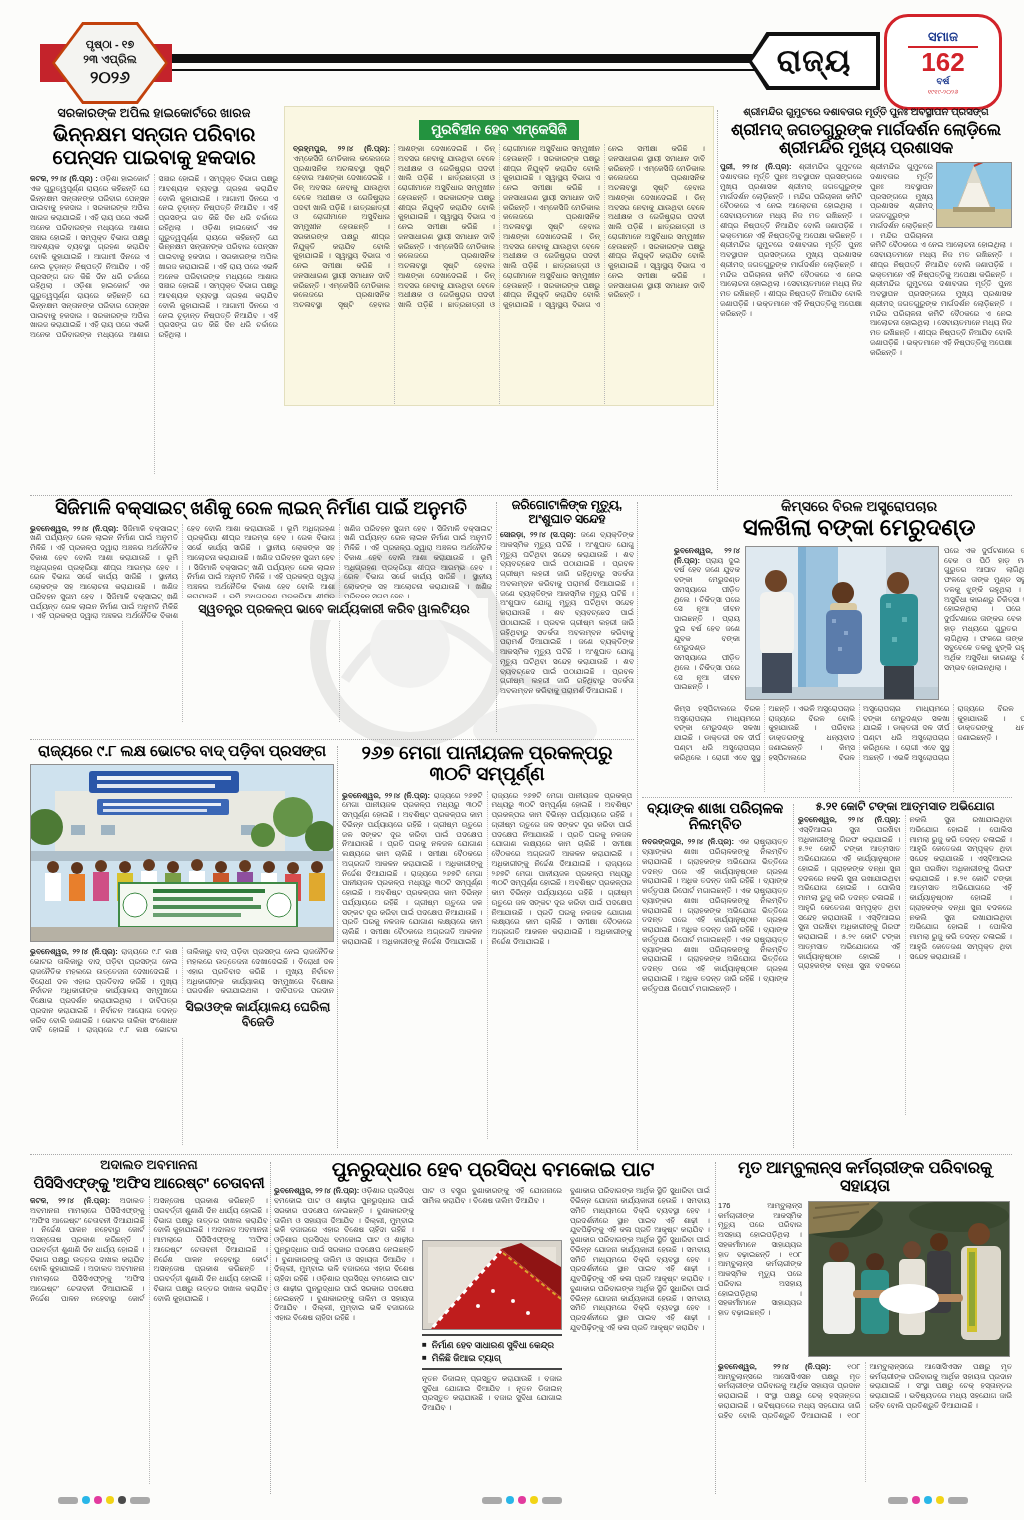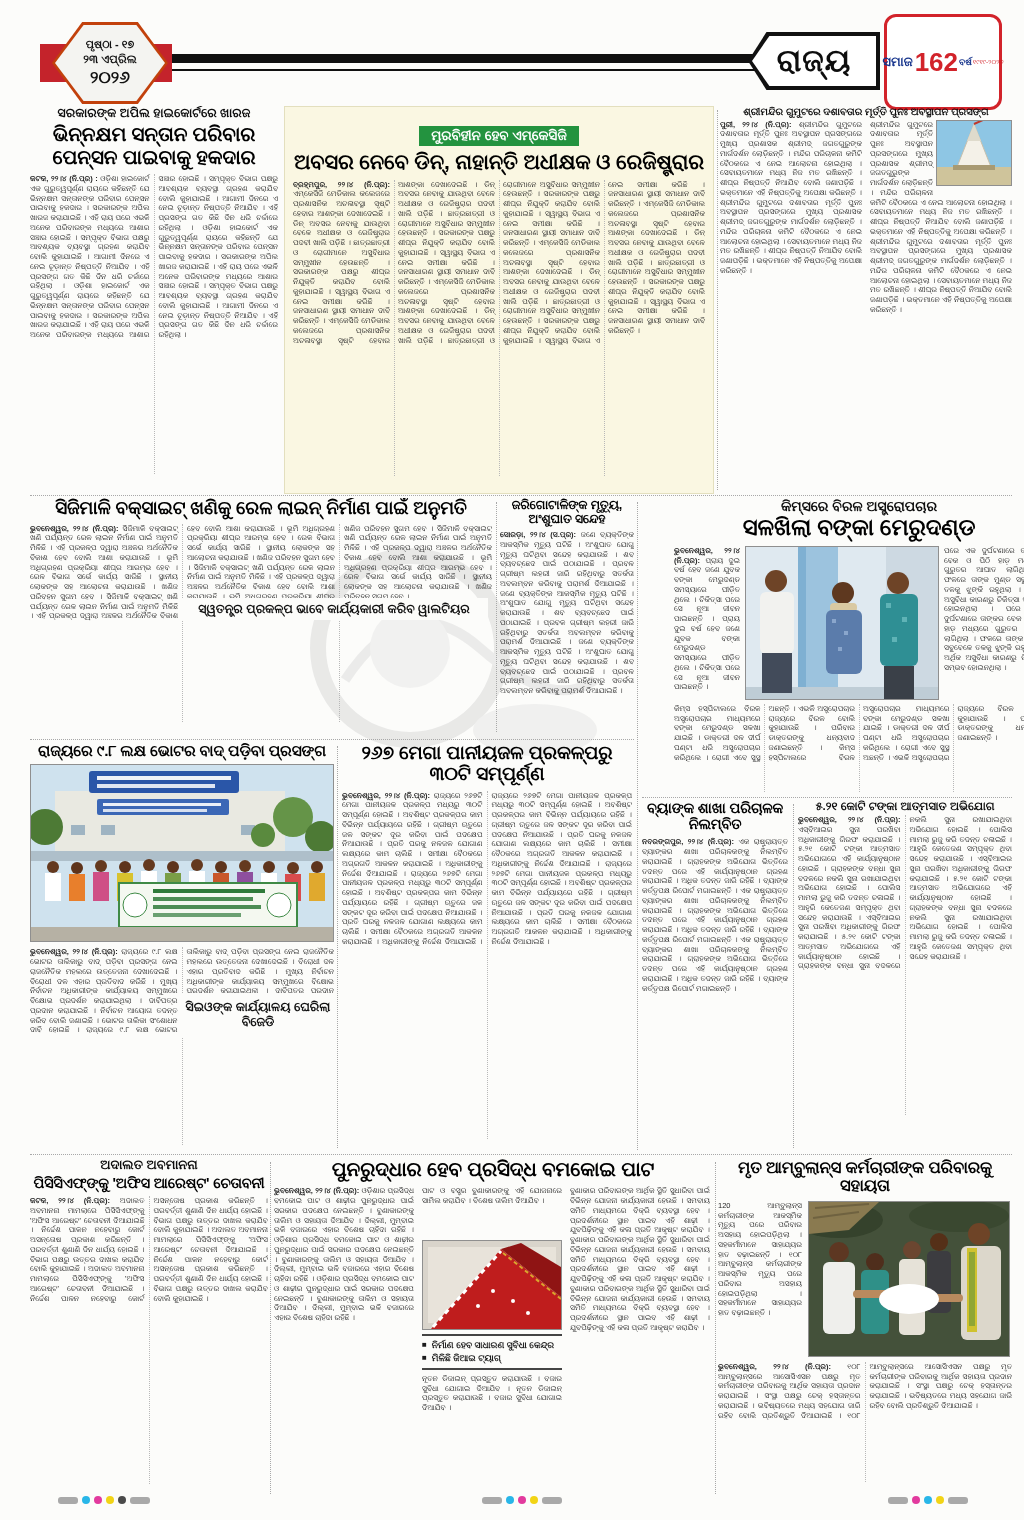--- a/index.html
+++ b/index.html
@@ -23,7 +23,7 @@
         display:flex;align-items:center;justify-content:center;}
   .secin span{font-size:31px;font-weight:800;letter-spacing:1px;color:#0d0d0d;}
   .brand{position:absolute;left:884px;top:14px;width:112px;height:90px;background:#fff;
-        border:3px solid #d2232a;border-radius:12px;display:flex;flex-direction:row;
+        border:3px solid #d2232a;border-radius:24px;display:flex;flex-direction:column;
         align-items:center;justify-content:center;gap:1px;}
   .bname{font-size:13px;font-weight:800;color:#16348c;}
   .brule{width:70px;height:2px;background:#d2232a;}

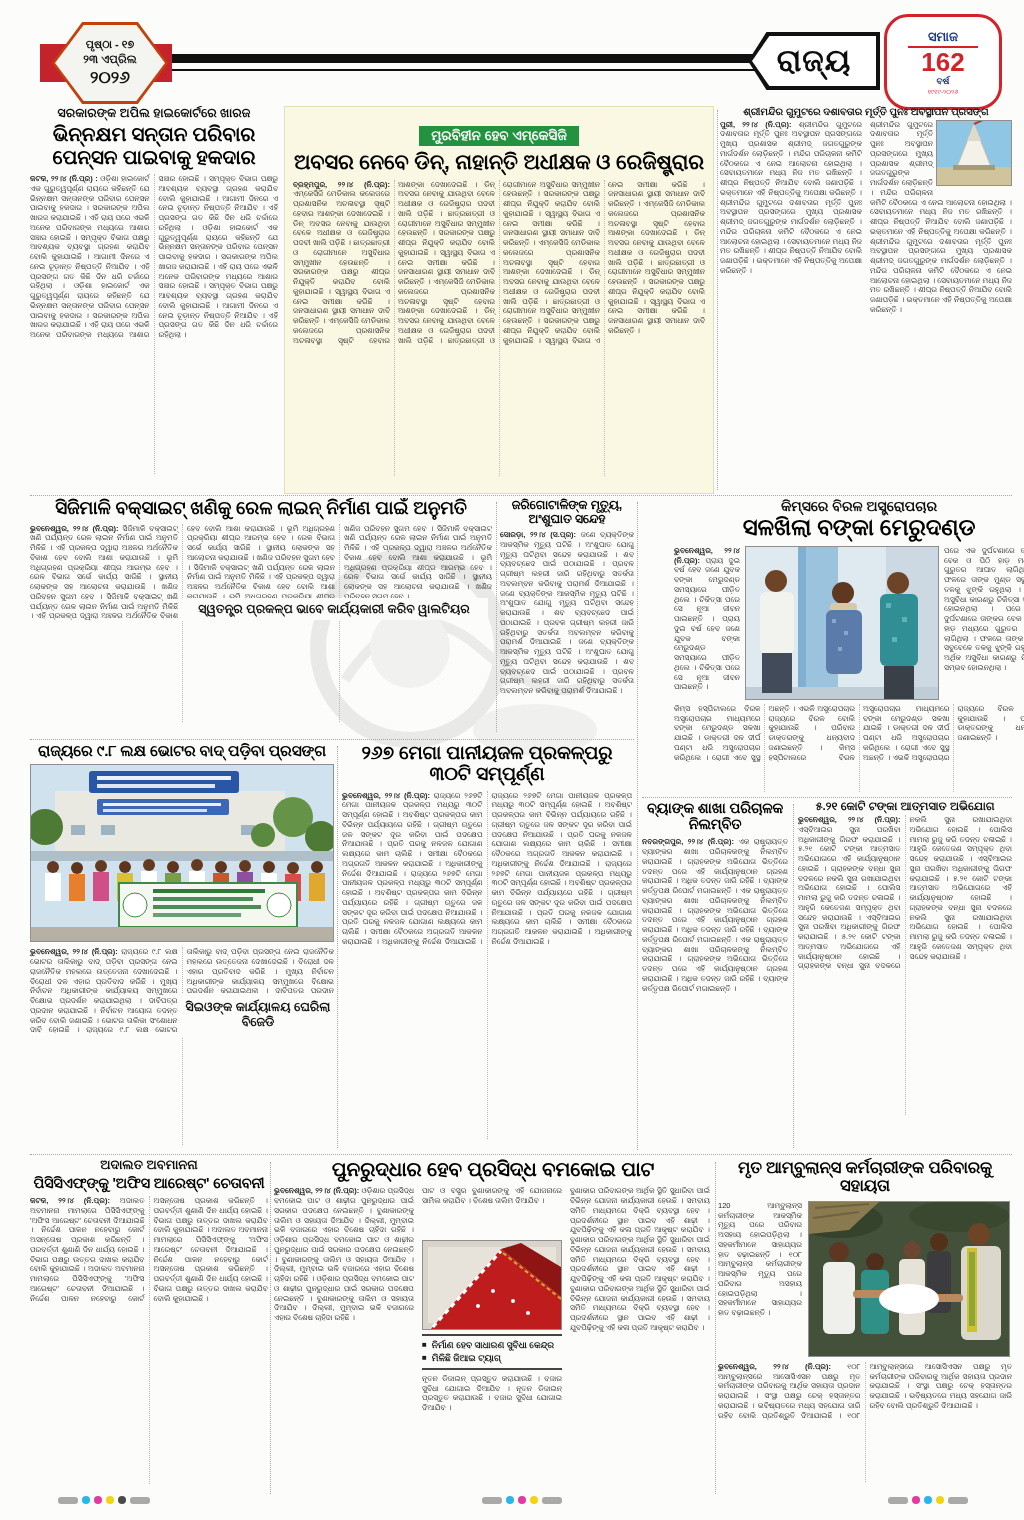--- a/index.html
+++ b/index.html
@@ -48,8 +48,8 @@
   .a1 .kick{font-size:12.5px;margin-bottom:3px;}
   .a1 .hl{font-size:20px;margin-bottom:6px;}
   .a1 .bt{height:300px;}
-  .a2{left:284px;top:106px;width:430px;height:388px;background:#faf7e2;border:1px solid #e3dfbe;
-      box-sizing:border-box;padding:19px 8px;}
+  .a2{left:284px;top:106px;width:430px;height:300px;background:#faf7e2;border:1px solid #e3dfbe;
+      box-sizing:border-box;padding:13px 8px;}
   .gk{display:block;margin:0 auto 4px auto;width:max-content;max-width:95%;background:#23933f;
       color:#fff;font-weight:700;font-size:13.5px;padding:2px 12px;}
   .a2 .hl{font-size:21px;margin-bottom:6px;}

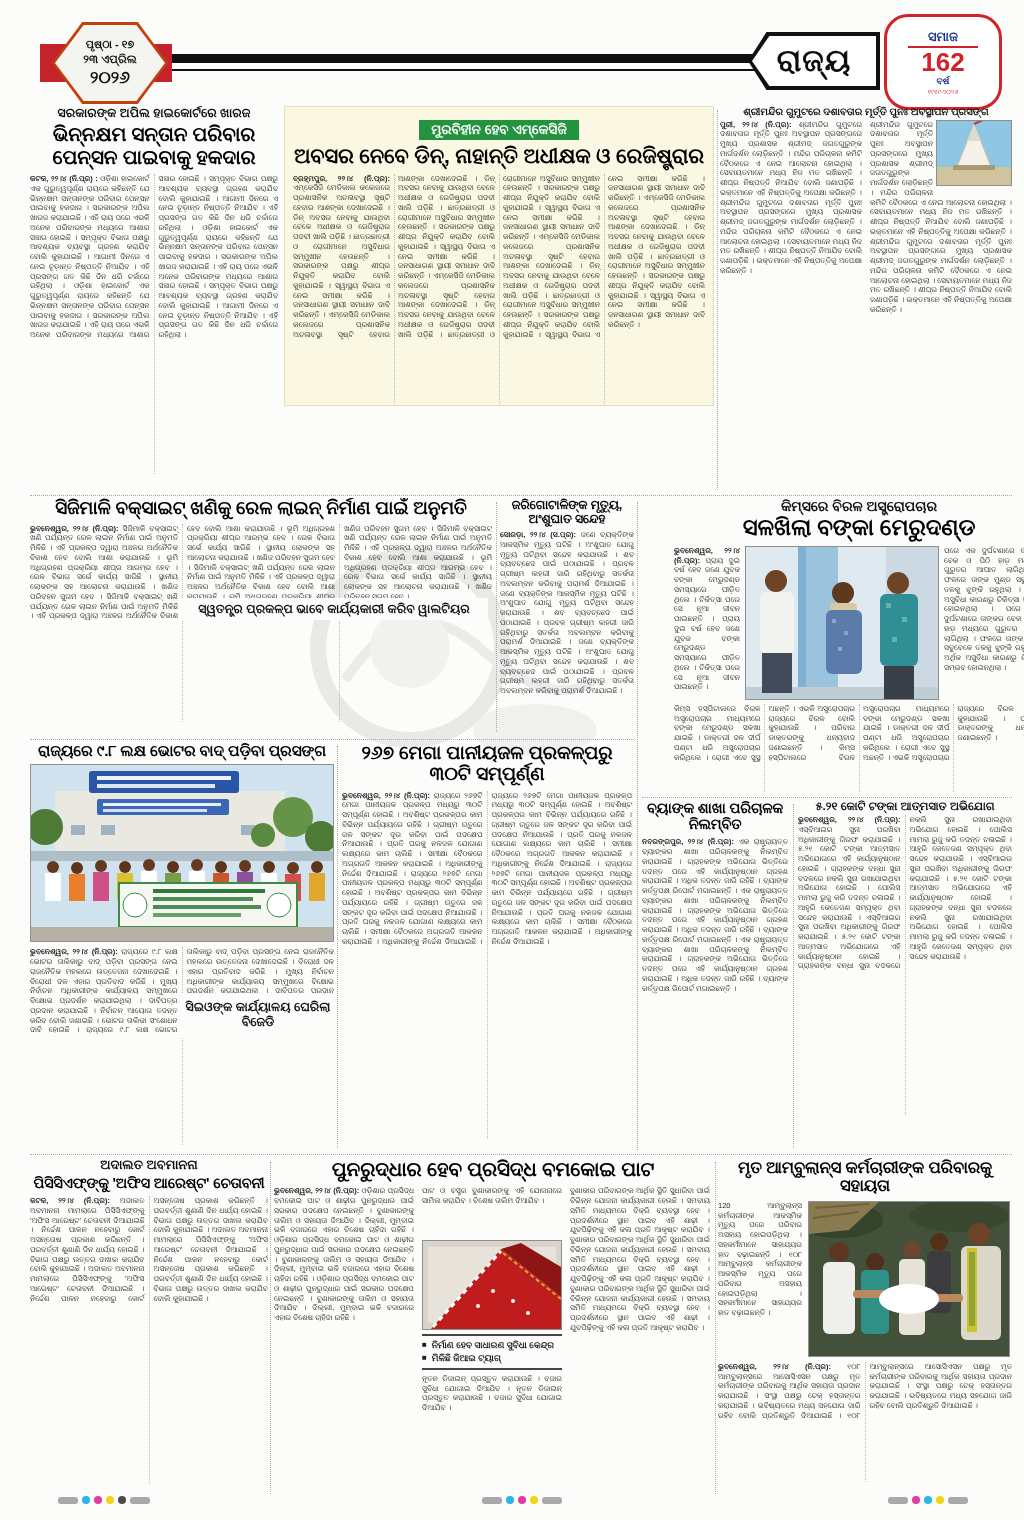--- a/index.html
+++ b/index.html
@@ -168,6 +168,7 @@
 
   <div class="art a3">
     <div class="kick">ଶ୍ରୀମନ୍ଦିର ଗୁମୁଟରେ ଦଶାବତାର ମୂର୍ତ୍ତି ପୁନଃ ଅବସ୍ଥାପନ ପ୍ରସଙ୍ଗ</div>
+    <div class="hl">ଶ୍ରୀମଦ୍ ଜଗତଗୁରୁଙ୍କ ମାର୍ଗଦର୍ଶନ ଲୋଡ଼ିଲେ ଶ୍ରୀମନ୍ଦିର ମୁଖ୍ୟ ପ୍ରଶାସକ</div>
     <div class="a3row">
       <div class="col bt"><b class="dl">ପୁରୀ, ୨୨।୪ (ନି.ପ୍ର):</b> <span>ଶ୍ରୀମନ୍ଦିର ଗୁମୁଟରେ ଦଶାବତାର ମୂର୍ତ୍ତି ପୁନଃ ଅବସ୍ଥାପନ ପ୍ରସଙ୍ଗରେ ମୁଖ୍ୟ ପ୍ରଶାସକ ଶ୍ରୀମଦ୍ ଜଗତଗୁରୁଙ୍କ ମାର୍ଗଦର୍ଶନ ଲୋଡ଼ିଛନ୍ତି । ମନ୍ଦିର ପରିଚାଳନା କମିଟି ବୈଠକରେ ଏ ନେଇ ଆଲୋଚନା ହୋଇଥିଲା । ସେବାୟତମାନେ ମଧ୍ୟ ନିଜ ମତ ରଖିଛନ୍ତି । ଶୀଘ୍ର ନିଷ୍ପତ୍ତି ନିଆଯିବ ବୋଲି ଜଣାପଡ଼ିଛି । ଭକ୍ତମାନେ ଏହି ନିଷ୍ପତ୍ତିକୁ ଅପେକ୍ଷା କରିଛନ୍ତି । ଶ୍ରୀମନ୍ଦିର ଗୁମୁଟରେ ଦଶାବତାର ମୂର୍ତ୍ତି ପୁନଃ ଅବସ୍ଥାପନ ପ୍ରସଙ୍ଗରେ ମୁଖ୍ୟ ପ୍ରଶାସକ ଶ୍ରୀମଦ୍ ଜଗତଗୁରୁଙ୍କ ମାର୍ଗଦର୍ଶନ ଲୋଡ଼ିଛନ୍ତି । ମନ୍ଦିର ପରିଚାଳନା କମିଟି ବୈଠକରେ ଏ ନେଇ ଆଲୋଚନା ହୋଇଥିଲା । ସେବାୟତମାନେ ମଧ୍ୟ ନିଜ ମତ ରଖିଛନ୍ତି । ଶୀଘ୍ର ନିଷ୍ପତ୍ତି ନିଆଯିବ ବୋଲି ଜଣାପଡ଼ିଛି । ଭକ୍ତମାନେ ଏହି ନିଷ୍ପତ୍ତିକୁ ଅପେକ୍ଷା କରିଛନ୍ତି ।</span></div>
       <div class="col bt">

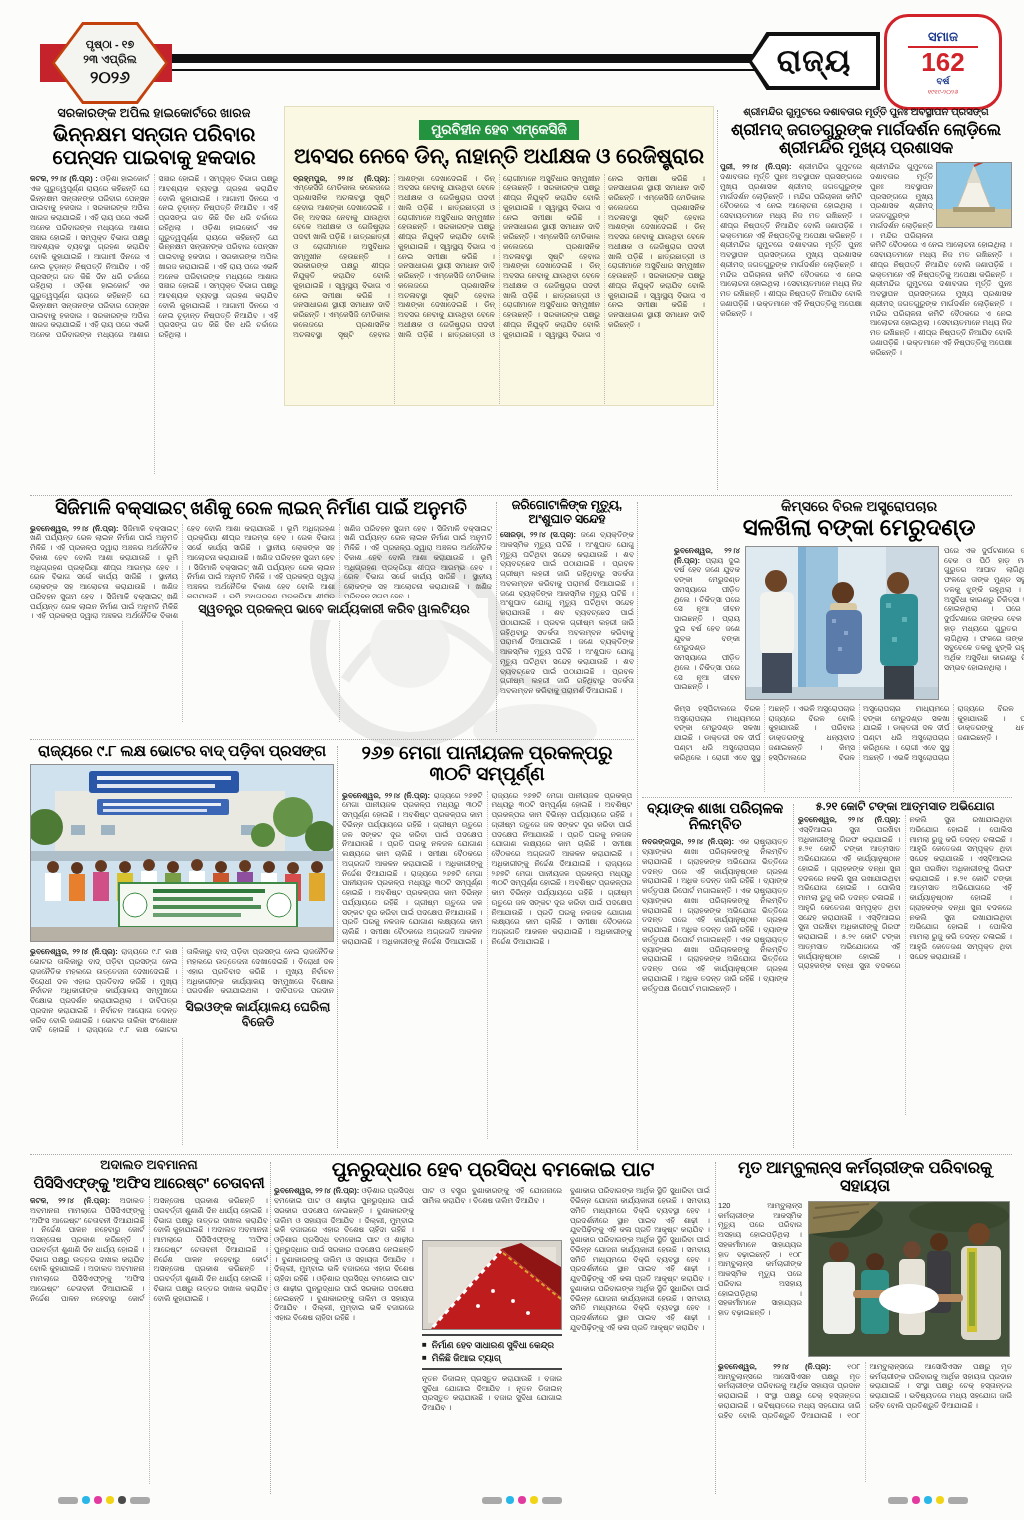--- a/index.html
+++ b/index.html
@@ -162,7 +162,6 @@
 
   <div class="art a2">
     <span class="gk">ମୁରବିହୀନ ହେବ ଏମ୍‌କେସିଜି</span>
-    <div class="hl">ଅବସର ନେବେ ଡିନ୍, ନାହାନ୍ତି ଅଧୀକ୍ଷକ ଓ ରେଜିଷ୍ଟ୍ରାର</div>
     <div class="bt c4"><b class="dl">ବ୍ରହ୍ମପୁର, ୨୨।୪ (ନି.ପ୍ର):</b> <span>ଏମ୍‌କେସିଜି ମେଡିକାଲ କଲେଜରେ ପ୍ରଶାସନିକ ଅଚଳାବସ୍ଥା ସୃଷ୍ଟି ହେବାର ଆଶଙ୍କା ଦେଖାଦେଇଛି । ଡିନ୍ ଅବସର ନେବାକୁ ଯାଉଥିବା ବେଳେ ଅଧୀକ୍ଷକ ଓ ରେଜିଷ୍ଟ୍ରାର ପଦବୀ ଖାଲି ପଡ଼ିଛି । ଛାତ୍ରଛାତ୍ରୀ ଓ ରୋଗୀମାନେ ଅସୁବିଧାର ସମ୍ମୁଖୀନ ହେଉଛନ୍ତି । ସରକାରଙ୍କ ପକ୍ଷରୁ ଶୀଘ୍ର ନିଯୁକ୍ତି କରାଯିବ ବୋଲି କୁହାଯାଇଛି । ସ୍ୱାସ୍ଥ୍ୟ ବିଭାଗ ଏ ନେଇ ସମୀକ୍ଷା କରିଛି । ଜନସାଧାରଣ ସ୍ଥାୟୀ ସମାଧାନ ଦାବି କରିଛନ୍ତି । ଏମ୍‌କେସିଜି ମେଡିକାଲ କଲେଜରେ ପ୍ରଶାସନିକ ଅଚଳାବସ୍ଥା ସୃଷ୍ଟି ହେବାର ଆଶଙ୍କା ଦେଖାଦେଇଛି । ଡିନ୍ ଅବସର ନେବାକୁ ଯାଉଥିବା ବେଳେ ଅଧୀକ୍ଷକ ଓ ରେଜିଷ୍ଟ୍ରାର ପଦବୀ ଖାଲି ପଡ଼ିଛି । ଛାତ୍ରଛାତ୍ରୀ ଓ ରୋଗୀମାନେ ଅସୁବିଧାର ସମ୍ମୁଖୀନ ହେଉଛନ୍ତି । ସରକାରଙ୍କ ପକ୍ଷରୁ ଶୀଘ୍ର ନିଯୁକ୍ତି କରାଯିବ ବୋଲି କୁହାଯାଇଛି । ସ୍ୱାସ୍ଥ୍ୟ ବିଭାଗ ଏ ନେଇ ସମୀକ୍ଷା କରିଛି । ଜନସାଧାରଣ ସ୍ଥାୟୀ ସମାଧାନ ଦାବି କରିଛନ୍ତି । ଏମ୍‌କେସିଜି ମେଡିକାଲ କଲେଜରେ ପ୍ରଶାସନିକ ଅଚଳାବସ୍ଥା ସୃଷ୍ଟି ହେବାର ଆଶଙ୍କା ଦେଖାଦେଇଛି । ଡିନ୍ ଅବସର ନେବାକୁ ଯାଉଥିବା ବେଳେ ଅଧୀକ୍ଷକ ଓ ରେଜିଷ୍ଟ୍ରାର ପଦବୀ ଖାଲି ପଡ଼ିଛି । ଛାତ୍ରଛାତ୍ରୀ ଓ ରୋଗୀମାନେ ଅସୁବିଧାର ସମ୍ମୁଖୀନ ହେଉଛନ୍ତି । ସରକାରଙ୍କ ପକ୍ଷରୁ ଶୀଘ୍ର ନିଯୁକ୍ତି କରାଯିବ ବୋଲି କୁହାଯାଇଛି । ସ୍ୱାସ୍ଥ୍ୟ ବିଭାଗ ଏ ନେଇ ସମୀକ୍ଷା କରିଛି । ଜନସାଧାରଣ ସ୍ଥାୟୀ ସମାଧାନ ଦାବି କରିଛନ୍ତି । ଏମ୍‌କେସିଜି ମେଡିକାଲ କଲେଜରେ ପ୍ରଶାସନିକ ଅଚଳାବସ୍ଥା ସୃଷ୍ଟି ହେବାର ଆଶଙ୍କା ଦେଖାଦେଇଛି । ଡିନ୍ ଅବସର ନେବାକୁ ଯାଉଥିବା ବେଳେ ଅଧୀକ୍ଷକ ଓ ରେଜିଷ୍ଟ୍ରାର ପଦବୀ ଖାଲି ପଡ଼ିଛି । ଛାତ୍ରଛାତ୍ରୀ ଓ ରୋଗୀମାନେ ଅସୁବିଧାର ସମ୍ମୁଖୀନ ହେଉଛନ୍ତି । ସରକାରଙ୍କ ପକ୍ଷରୁ ଶୀଘ୍ର ନିଯୁକ୍ତି କରାଯିବ ବୋଲି କୁହାଯାଇଛି । ସ୍ୱାସ୍ଥ୍ୟ ବିଭାଗ ଏ ନେଇ ସମୀକ୍ଷା କରିଛି । ଜନସାଧାରଣ ସ୍ଥାୟୀ ସମାଧାନ ଦାବି କରିଛନ୍ତି । ଏମ୍‌କେସିଜି ମେଡିକାଲ କଲେଜରେ ପ୍ରଶାସନିକ ଅଚଳାବସ୍ଥା ସୃଷ୍ଟି ହେବାର ଆଶଙ୍କା ଦେଖାଦେଇଛି । ଡିନ୍ ଅବସର ନେବାକୁ ଯାଉଥିବା ବେଳେ ଅଧୀକ୍ଷକ ଓ ରେଜିଷ୍ଟ୍ରାର ପଦବୀ ଖାଲି ପଡ଼ିଛି । ଛାତ୍ରଛାତ୍ରୀ ଓ ରୋଗୀମାନେ ଅସୁବିଧାର ସମ୍ମୁଖୀନ ହେଉଛନ୍ତି । ସରକାରଙ୍କ ପକ୍ଷରୁ ଶୀଘ୍ର ନିଯୁକ୍ତି କରାଯିବ ବୋଲି କୁହାଯାଇଛି । ସ୍ୱାସ୍ଥ୍ୟ ବିଭାଗ ଏ ନେଇ ସମୀକ୍ଷା କରିଛି । ଜନସାଧାରଣ ସ୍ଥାୟୀ ସମାଧାନ ଦାବି କରିଛନ୍ତି ।</span></div>
   </div>
 

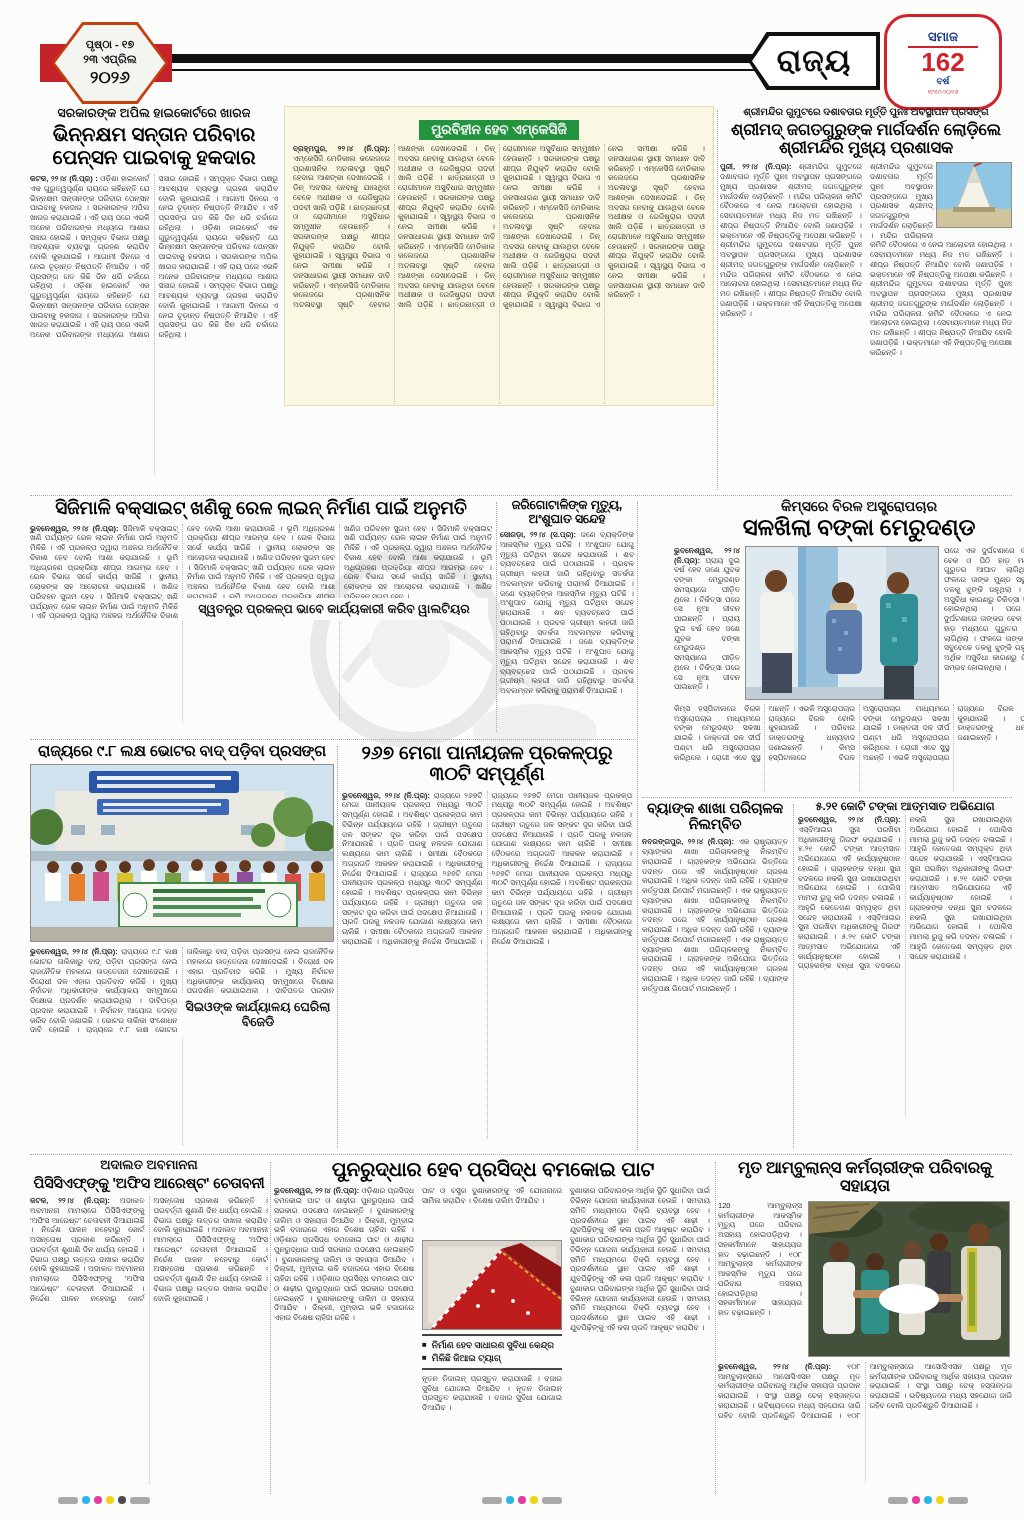--- a/index.html
+++ b/index.html
@@ -359,7 +359,7 @@
   <div class="art a13">
     <div class="hl">ମୃତ ଆମ୍ବୁଲାନ୍ସ କର୍ମଚାରୀଙ୍କ ପରିବାରକୁ ସହାୟତା</div>
     <div class="a13row">
-      <div class="s1 bt"><span>120 ଆମ୍ବୁଲାନ୍ସ କର୍ମଚାରୀଙ୍କ ଆକସ୍ମିକ ମୃତ୍ୟୁ ପରେ ପରିବାର ଅସହାୟ ହୋଇପଡ଼ିଥିଲା । ସହକର୍ମୀମାନେ ସାହାଯ୍ୟର ହାତ ବଢ଼ାଇଛନ୍ତି । ୧୦୮ ଆମ୍ବୁଲାନ୍ସ କର୍ମଚାରୀଙ୍କ ଆକସ୍ମିକ ମୃତ୍ୟୁ ପରେ ପରିବାର ଅସହାୟ ହୋଇପଡ଼ିଥିଲା । ସହକର୍ମୀମାନେ ସାହାଯ୍ୟର ହାତ ବଢ଼ାଇଛନ୍ତି ।</span></div>
+      <div class="s1 bt"><span>176 ଆମ୍ବୁଲାନ୍ସ କର୍ମଚାରୀଙ୍କ ଆକସ୍ମିକ ମୃତ୍ୟୁ ପରେ ପରିବାର ଅସହାୟ ହୋଇପଡ଼ିଥିଲା । ସହକର୍ମୀମାନେ ସାହାଯ୍ୟର ହାତ ବଢ଼ାଇଛନ୍ତି । ୧୦୮ ଆମ୍ବୁଲାନ୍ସ କର୍ମଚାରୀଙ୍କ ଆକସ୍ମିକ ମୃତ୍ୟୁ ପରେ ପରିବାର ଅସହାୟ ହୋଇପଡ଼ିଥିଲା । ସହକର୍ମୀମାନେ ସାହାଯ୍ୟର ହାତ ବଢ଼ାଇଛନ୍ତି ।</span></div>
       <div class="ph">
           <svg width="200" height="154" viewBox="0 0 200 154">
         <rect width="200" height="154" fill="#44513a"></rect>

